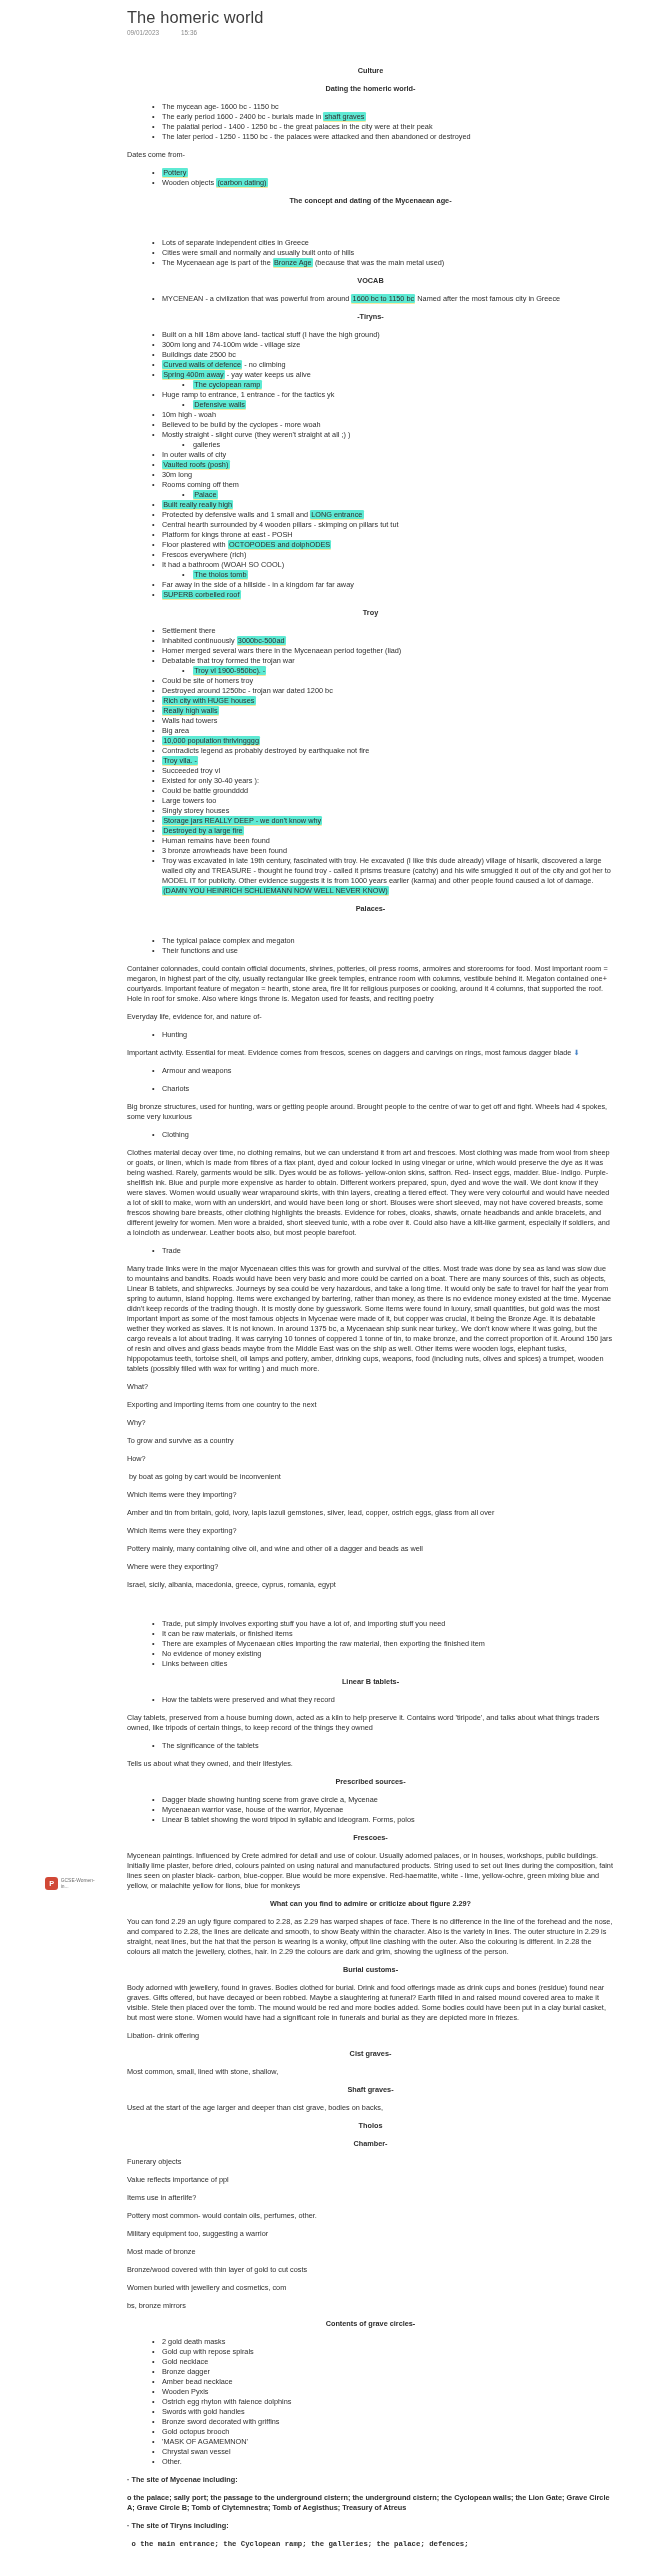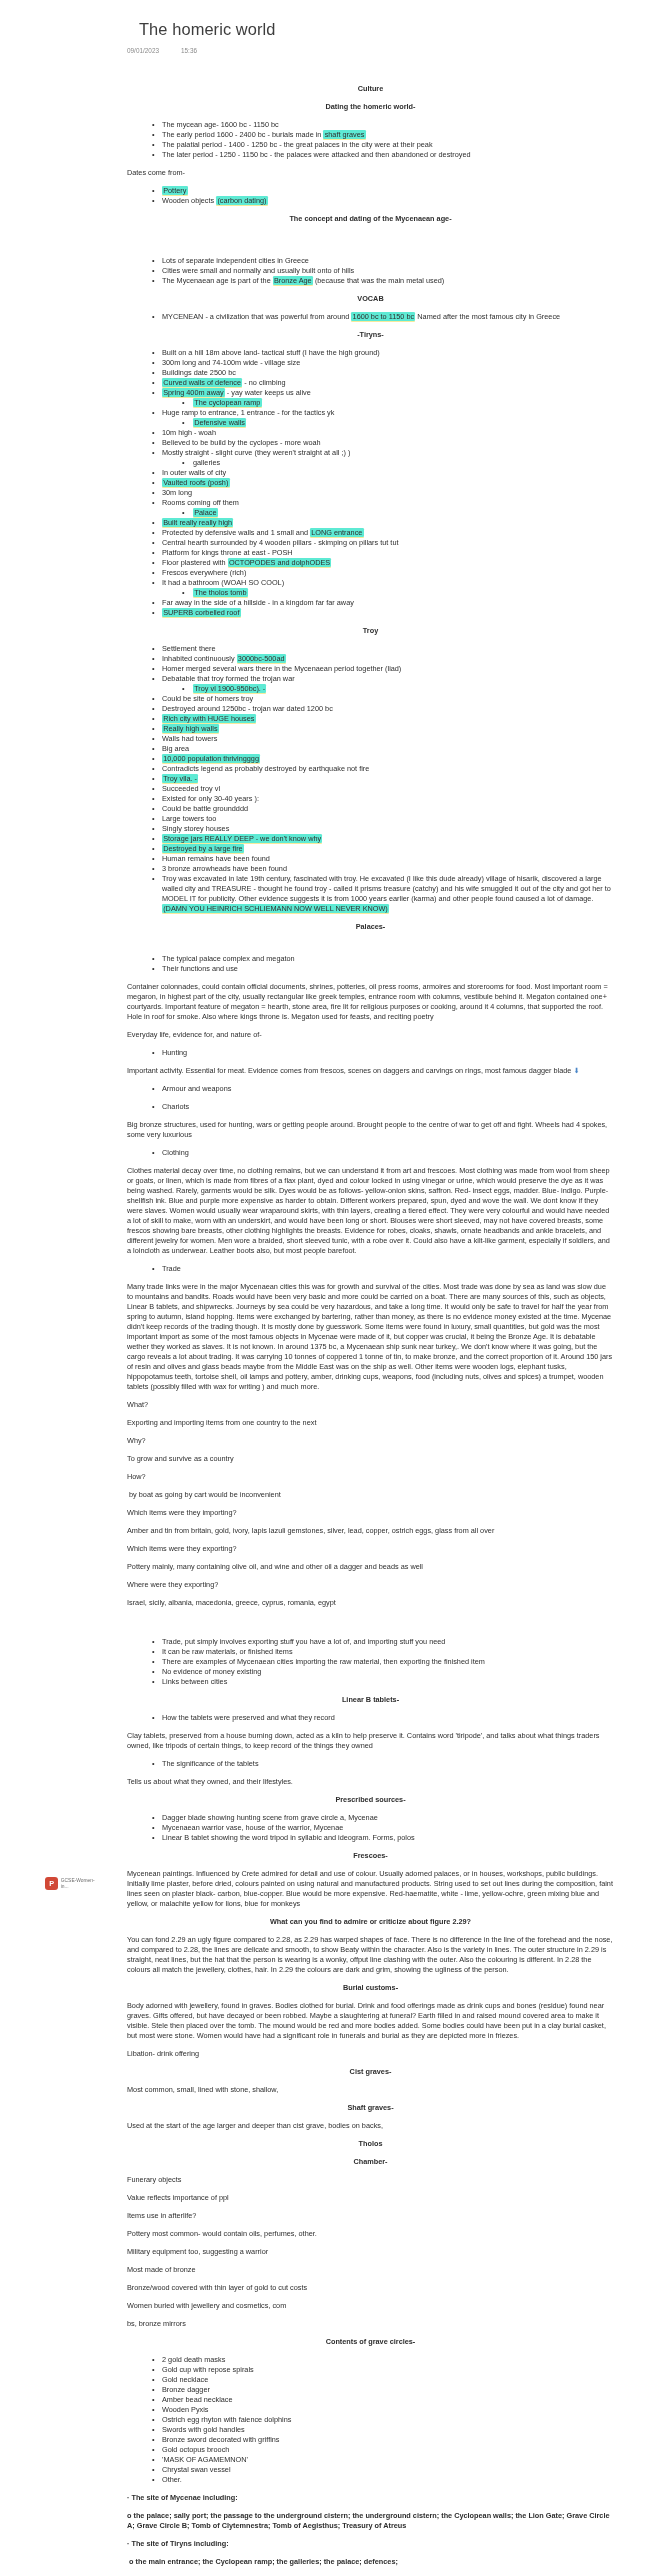--- a/index.html
+++ b/index.html
@@ -5,7 +5,7 @@
   html,body{margin:0;padding:0;background:#ffffff;}
   body{width:657px;min-height:2576px;position:relative;font-family:"Liberation Sans",sans-serif;color:#2e2e2e;}
   .content{margin-left:127px;width:487px;font-size:7.3px;line-height:10px;padding-top:12px;}
-  h1.title{font-size:16.4px;font-weight:300;margin:12px;color:#3d3d3d;letter-spacing:0.1px;}
+  h1.title{font-size:16.4px;font-weight:300;margin:0;color:#3d3d3d;letter-spacing:0.1px;}
   .meta{margin-top:5.5px;margin-bottom:28px;font-size:6.4px;color:#8a8a8a;display:flex;gap:22px;}
   .h{font-weight:700;margin:8px 0;text-align:center;}
   .p{margin:8px 0;}

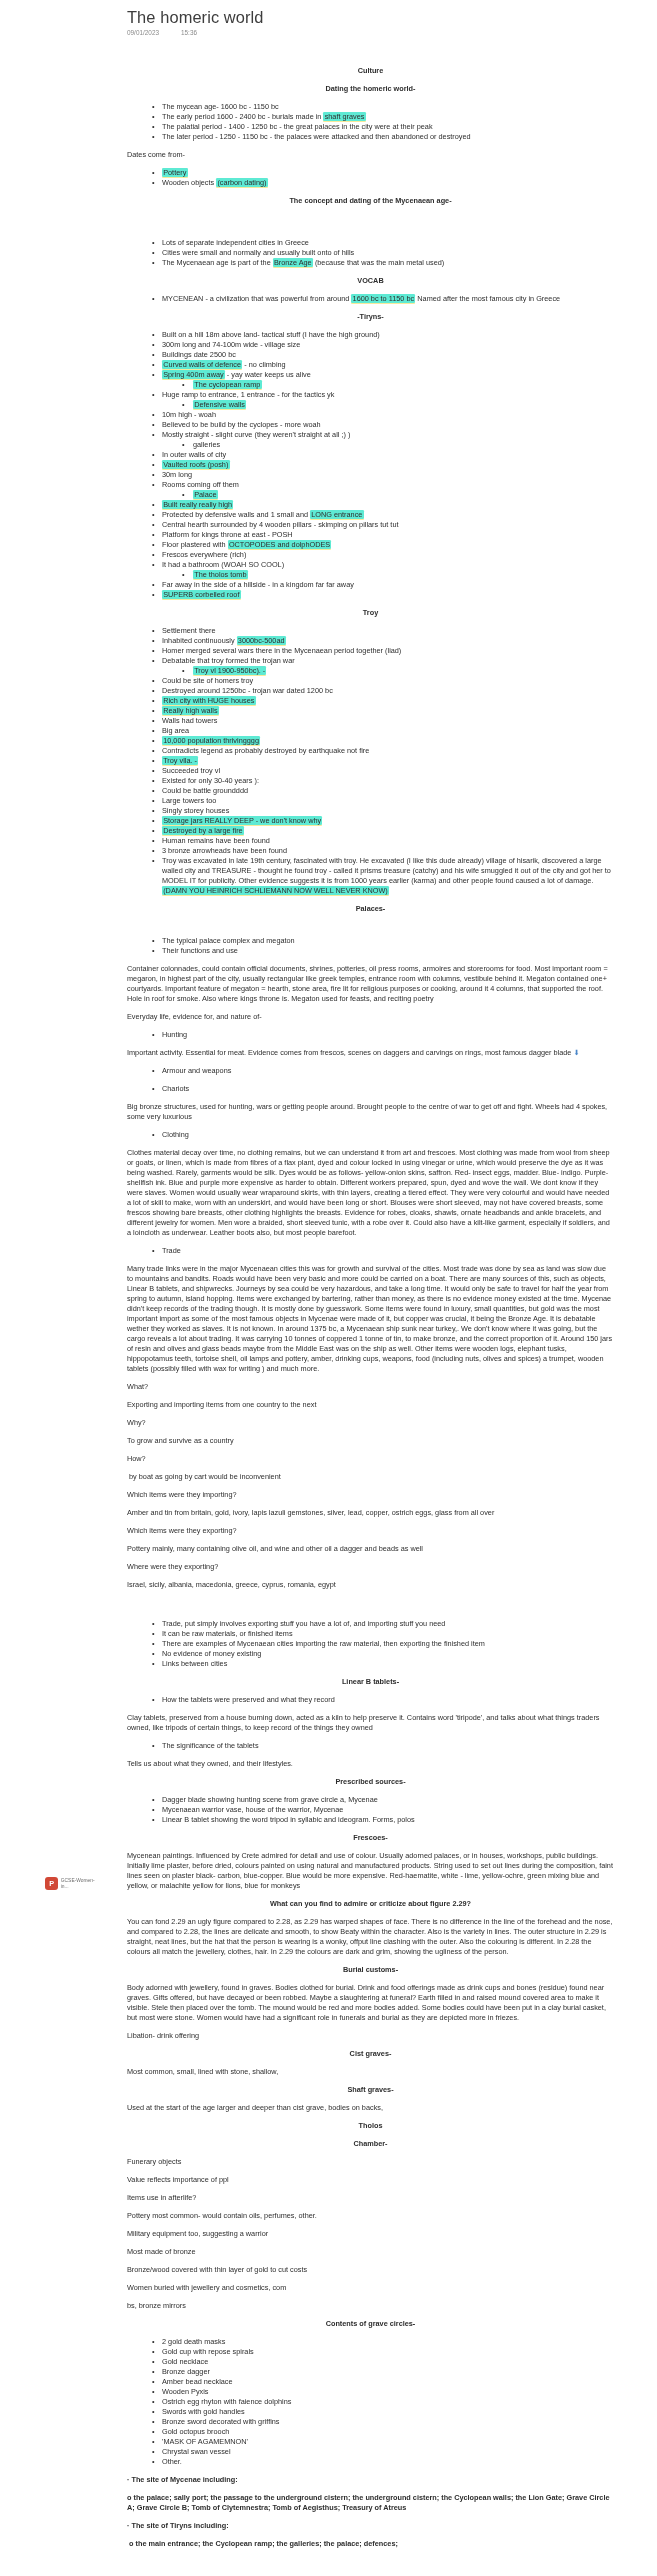--- a/index.html
+++ b/index.html
@@ -10,7 +10,7 @@
   .h{font-weight:700;margin:8px 0;text-align:center;}
   .p{margin:8px 0;}
   .p.b{font-weight:700;}
-  .p.tight{margin-top:3px;}
+  .p.tight{margin-top:3px;font-family:Liberation Mono, monospace;}
   ul.blist{list-style:none;margin:8px 0;padding:0;}
   ul.blist li{position:relative;padding-left:35px;}
   ul.blist li::before{content:"\2022";position:absolute;left:25px;top:0;}

